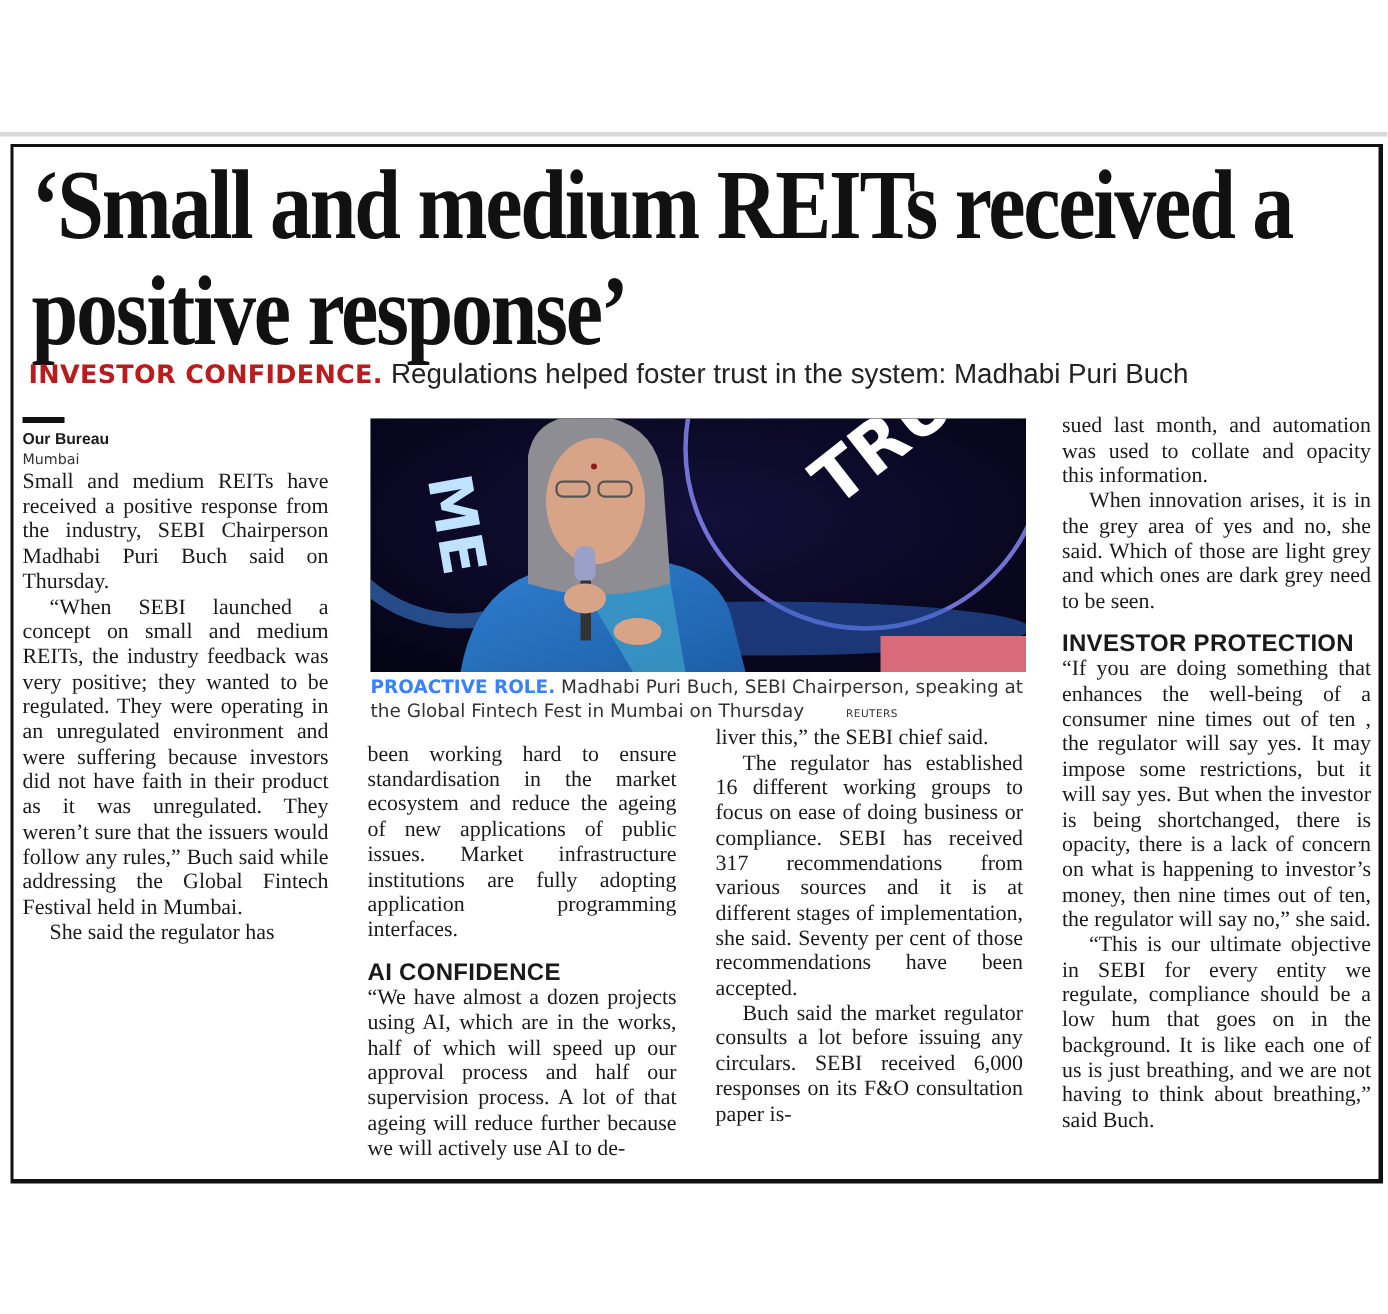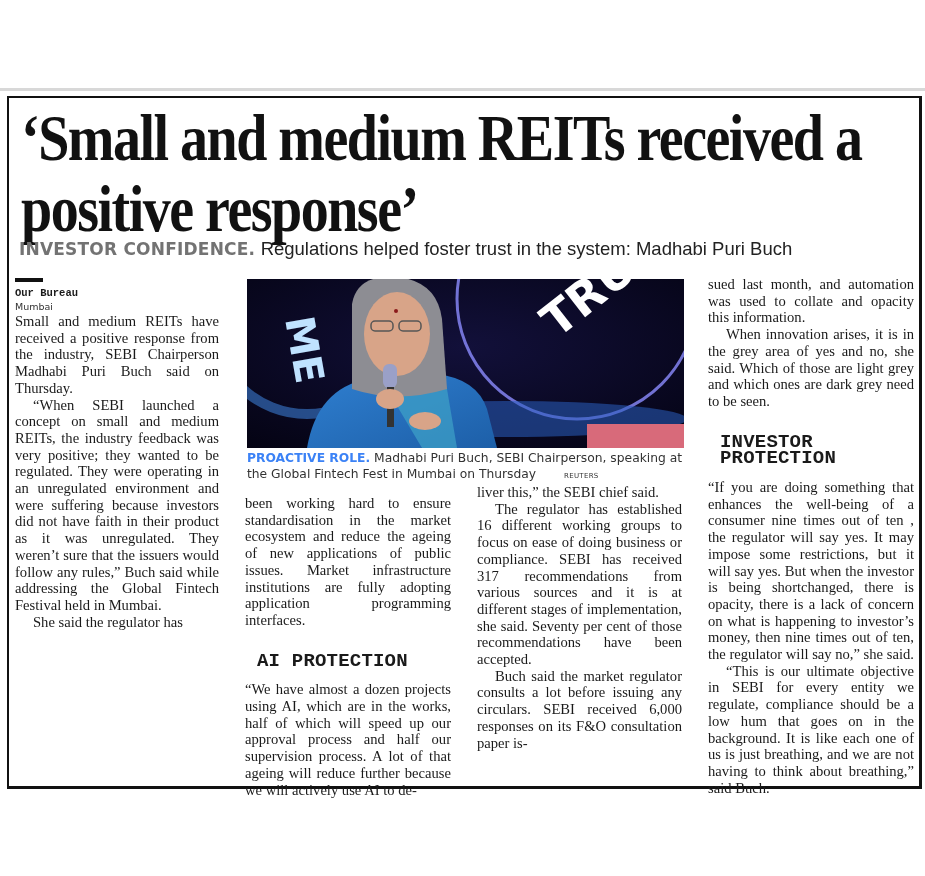--- a/index.html
+++ b/index.html
@@ -19,7 +19,7 @@
     position: absolute; left: 10px; top: 140px; width: 900px; white-space: nowrap;
     font-family: "DejaVu Sans", sans-serif; font-size: 17px; line-height: 22px; color: #222;
   }
-  .kicker .red { color: #737373; font-weight: bold; letter-spacing: 0.2px; }
+  .kicker .red { color: #b91c1c; font-weight: bold; letter-spacing: 0.2px; }
   .kicker .sub { font-family: "Liberation Sans", sans-serif; font-size: 18.5px; text-align: center; }
   .col {
     position: absolute; top: 178px;

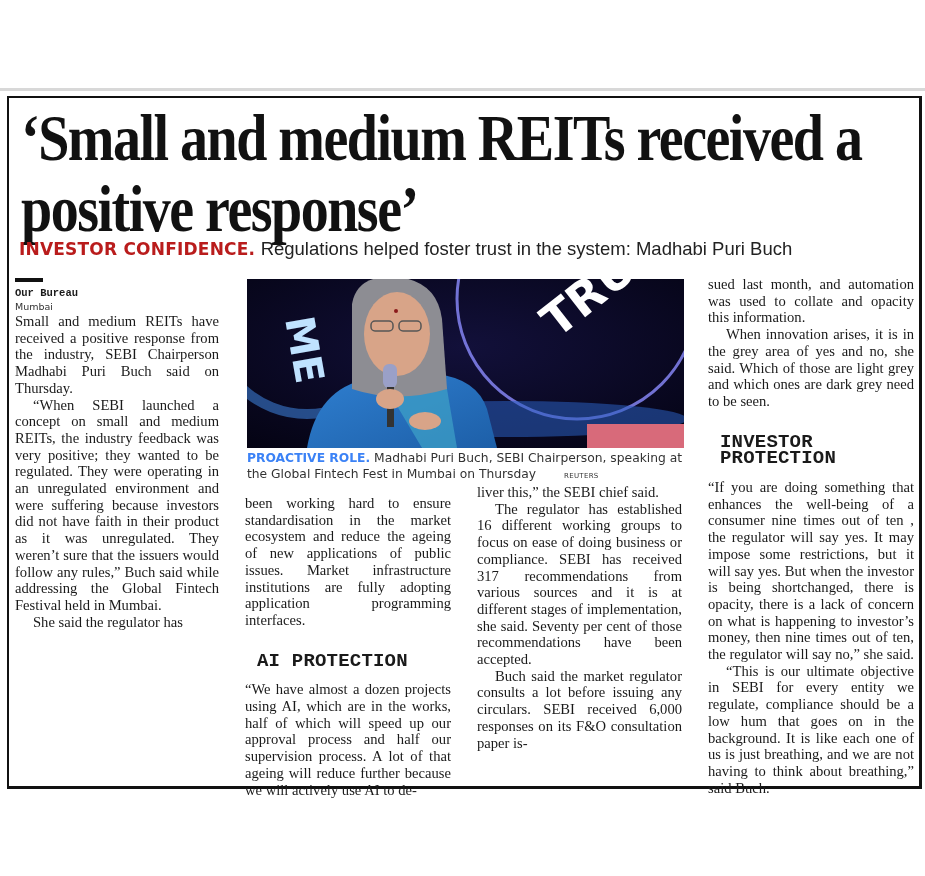--- a/index.html
+++ b/index.html
@@ -31,7 +31,7 @@
   .col .gap { height: 12px; }
   .col h3 { margin: 12px; font-family: Liberation Mono, monospace; font-size: 19px; line-height: 16.7px; font-weight: bold; letter-spacing: 0.2px; }
   .byline-bar { width: 28px; height: 4px; background: #111; margin-top: 2px; }
-  .byline-name { font-family: Liberation Mono, monospace; font-size: 10.5px; font-weight: bold; margin-top: 4px; line-height: 14px; }
+  .byline-name { font-family: Liberation Sans, sans-serif; font-size: 10.5px; font-weight: bold; margin-top: 4px; line-height: 14px; }
   .byline-place { font-family: "DejaVu Sans", sans-serif; font-size: 9.5px; color: #333; line-height: 13px; }
   .col1 { left: 6px; width: 204px; top: 178px; }
   .col2 { left: 236px; width: 206px; top: 397px; }

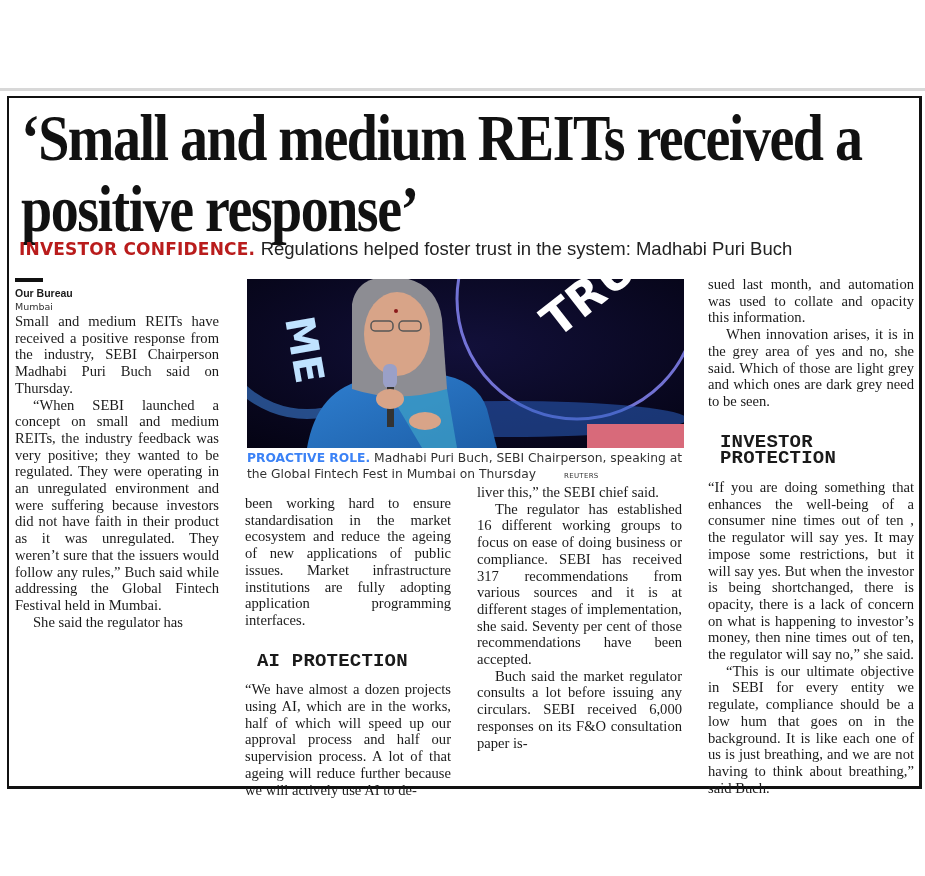--- a/index.html
+++ b/index.html
@@ -29,7 +29,7 @@
   .col p { margin: 0; text-indent: 18px; }
   .col p.noindent { text-indent: 0; }
   .col .gap { height: 12px; }
-  .col h3 { margin: 12px; font-family: Liberation Mono, monospace; font-size: 19px; line-height: 16.7px; font-weight: bold; letter-spacing: 0.2px; }
+  .col h3 { margin: 0; font-family: Liberation Sans, sans-serif; font-size: 16px; line-height: 16.7px; font-weight: bold; letter-spacing: 0.2px; }
   .byline-bar { width: 28px; height: 4px; background: #111; margin-top: 2px; }
   .byline-name { font-family: Liberation Sans, sans-serif; font-size: 10.5px; font-weight: bold; margin-top: 4px; line-height: 14px; }
   .byline-place { font-family: "DejaVu Sans", sans-serif; font-size: 9.5px; color: #333; line-height: 13px; }

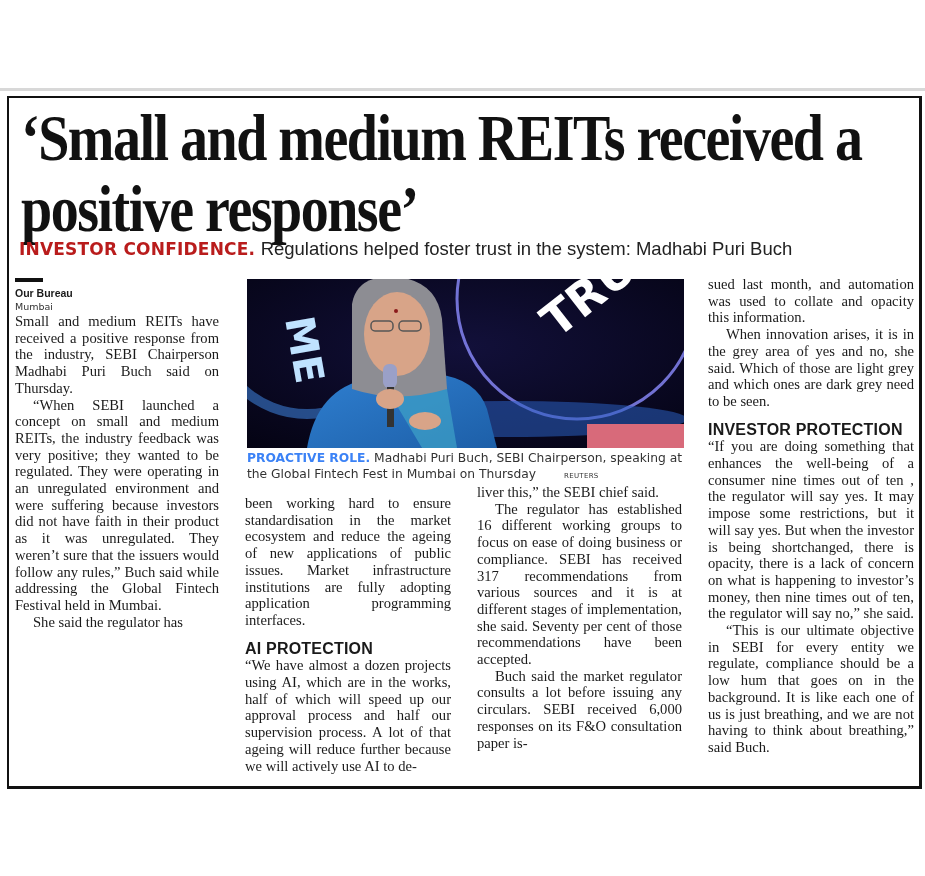--- a/index.html
+++ b/index.html
@@ -112,7 +112,7 @@
   <div class="col col2">
     <p class="noindent">been working hard to ensure standardisation in the market ecosystem and reduce the ageing of new applications of public issues. Market infra­structure institutions are fully adopting application programming interfaces.</p>
     <div class="gap"></div>
-    <h3>AI PROTECTION</h3>
+    <h3>AI CONFIDENCE</h3>
     <p class="noindent">“We have almost a dozen pro­jects using AI, which are in the works, half of which will speed up our approval pro­cess and half our supervision process. A lot of that ageing will reduce further because we will actively use AI to de-</p>
   </div>
 

